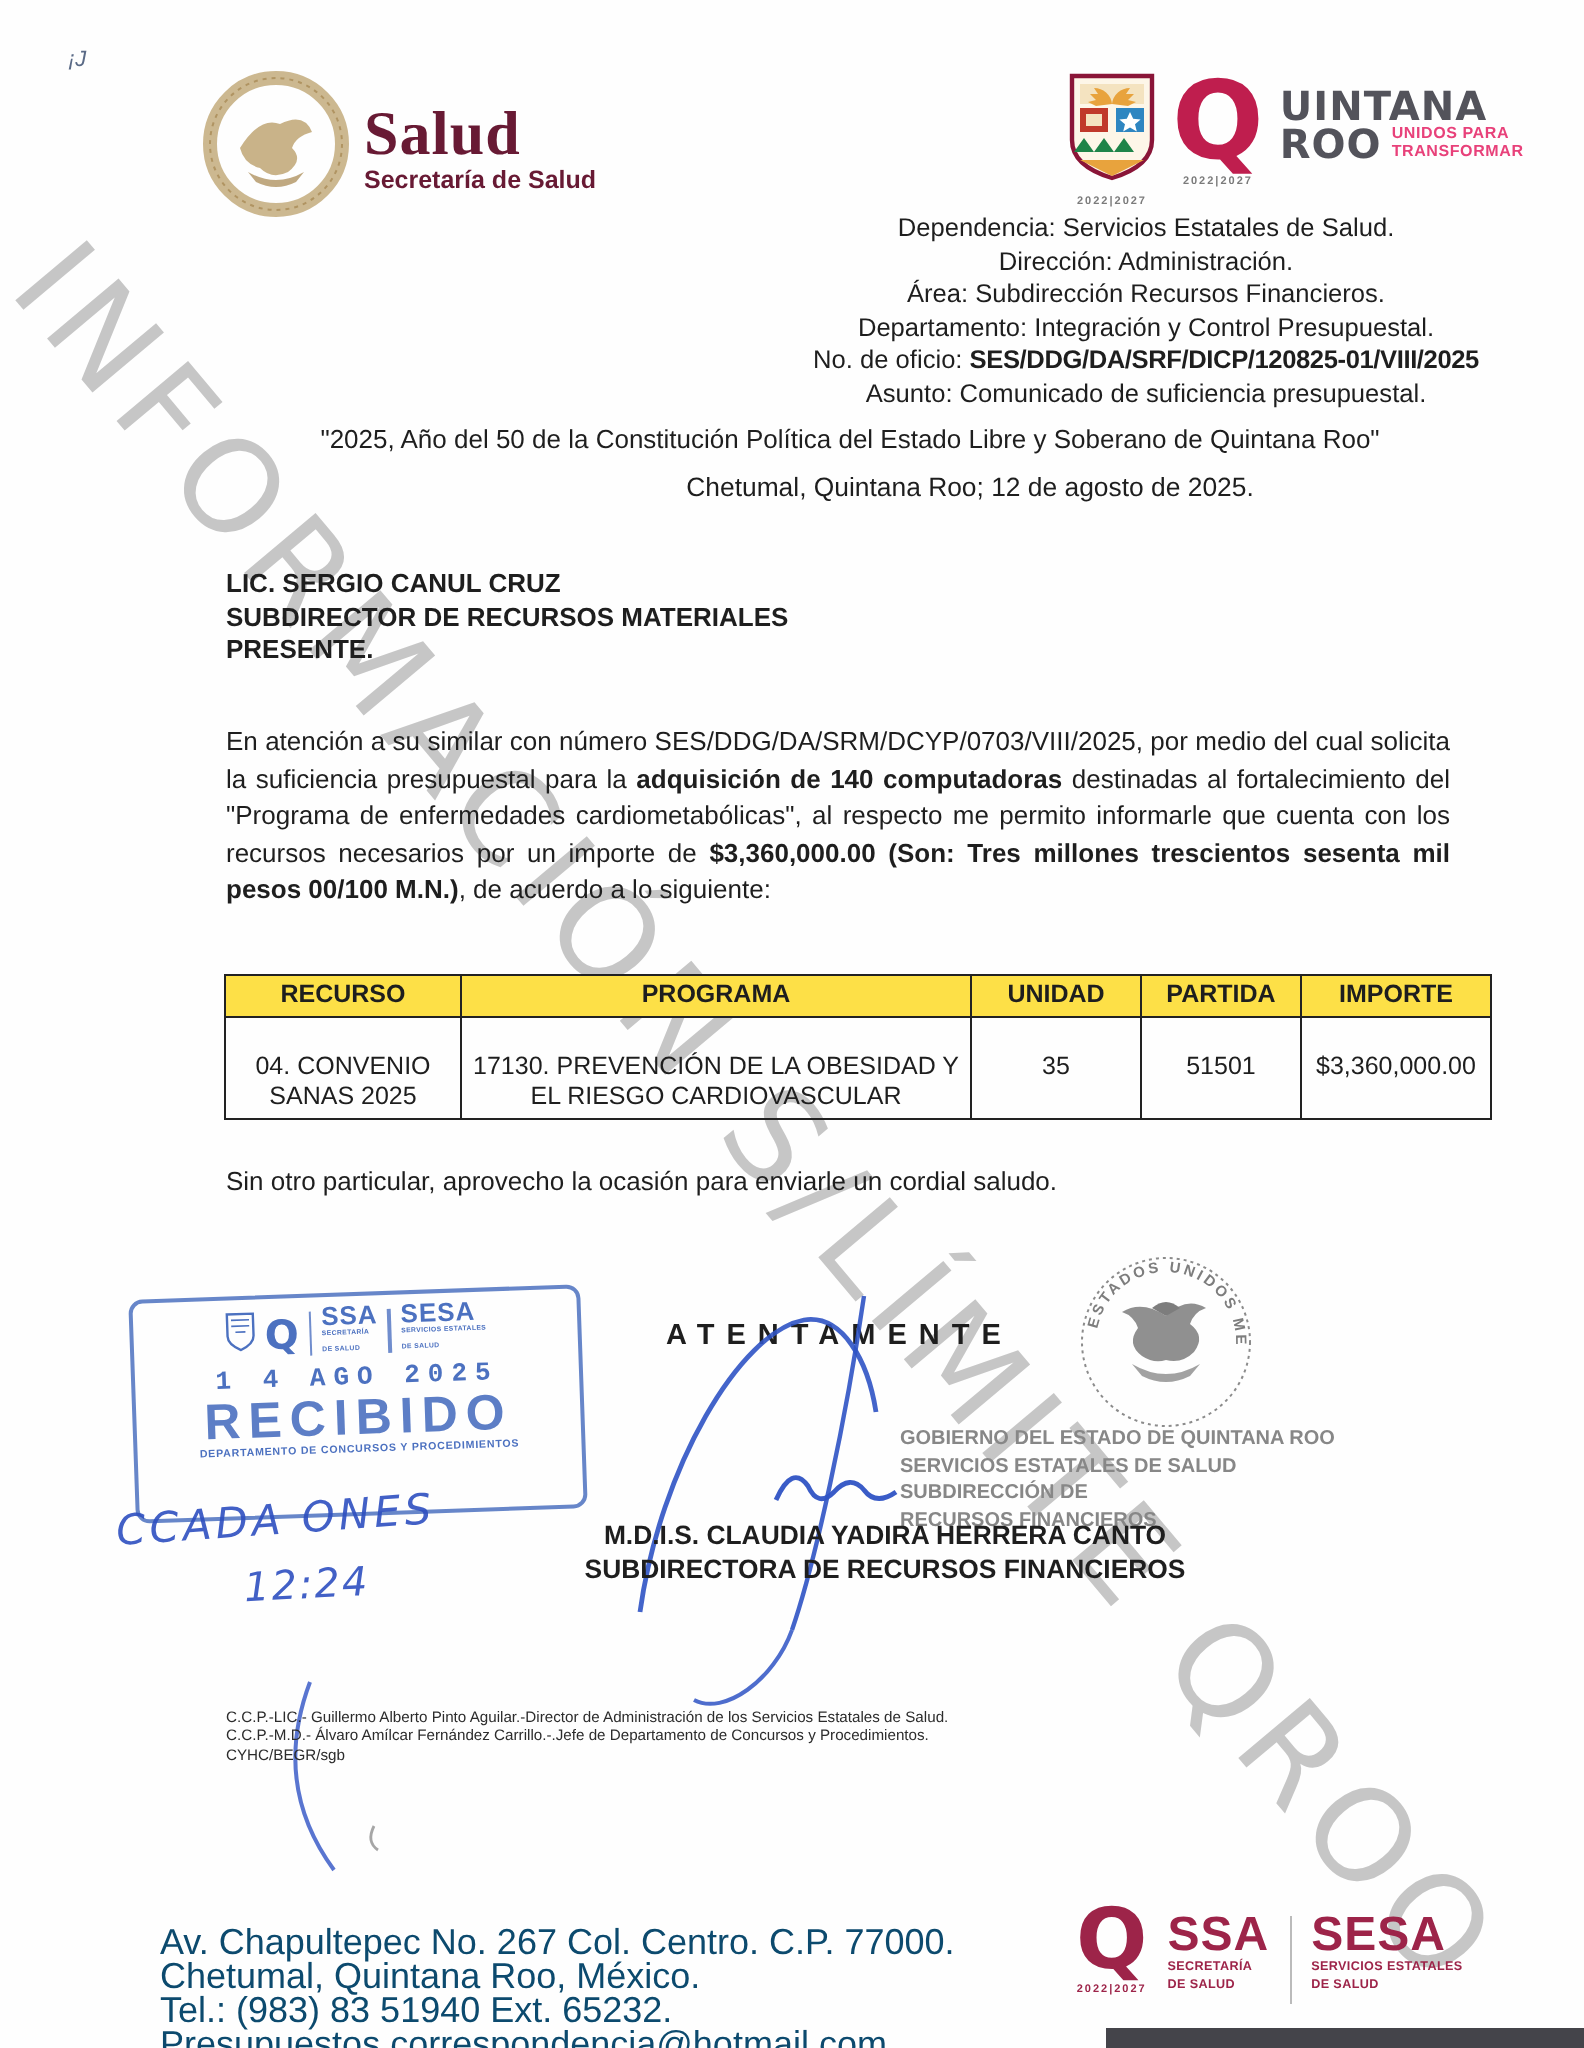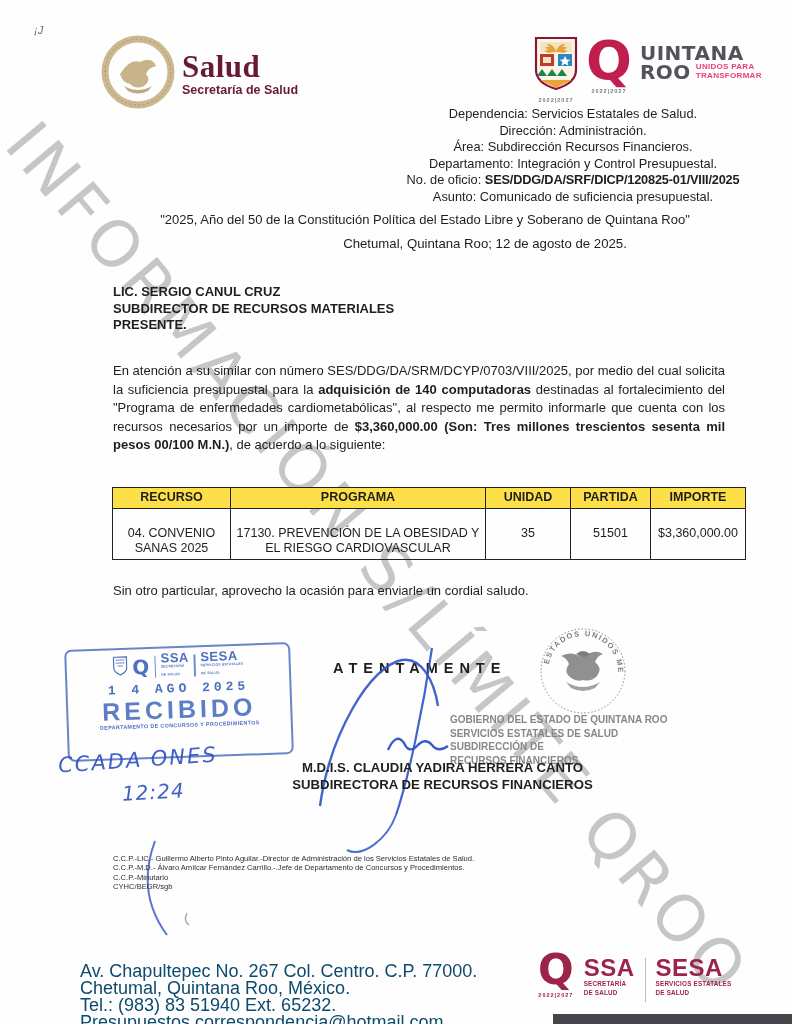--- a/index.html
+++ b/index.html
@@ -279,7 +279,6 @@
     <div class="abs ccp">
       <div>C.C.P.-LIC.- Guillermo Alberto Pinto Aguilar.-Director de Administración de los Servicios Estatales de Salud.</div>
       <div>C.C.P.-M.D.- Álvaro Amílcar Fernández Carrillo.-.Jefe de Departamento de Concursos y Procedimientos.</div>
-      <div>C.C.P.-Minutario</div>
       <div>CYHC/BEGR/sgb</div>
     </div>
 

